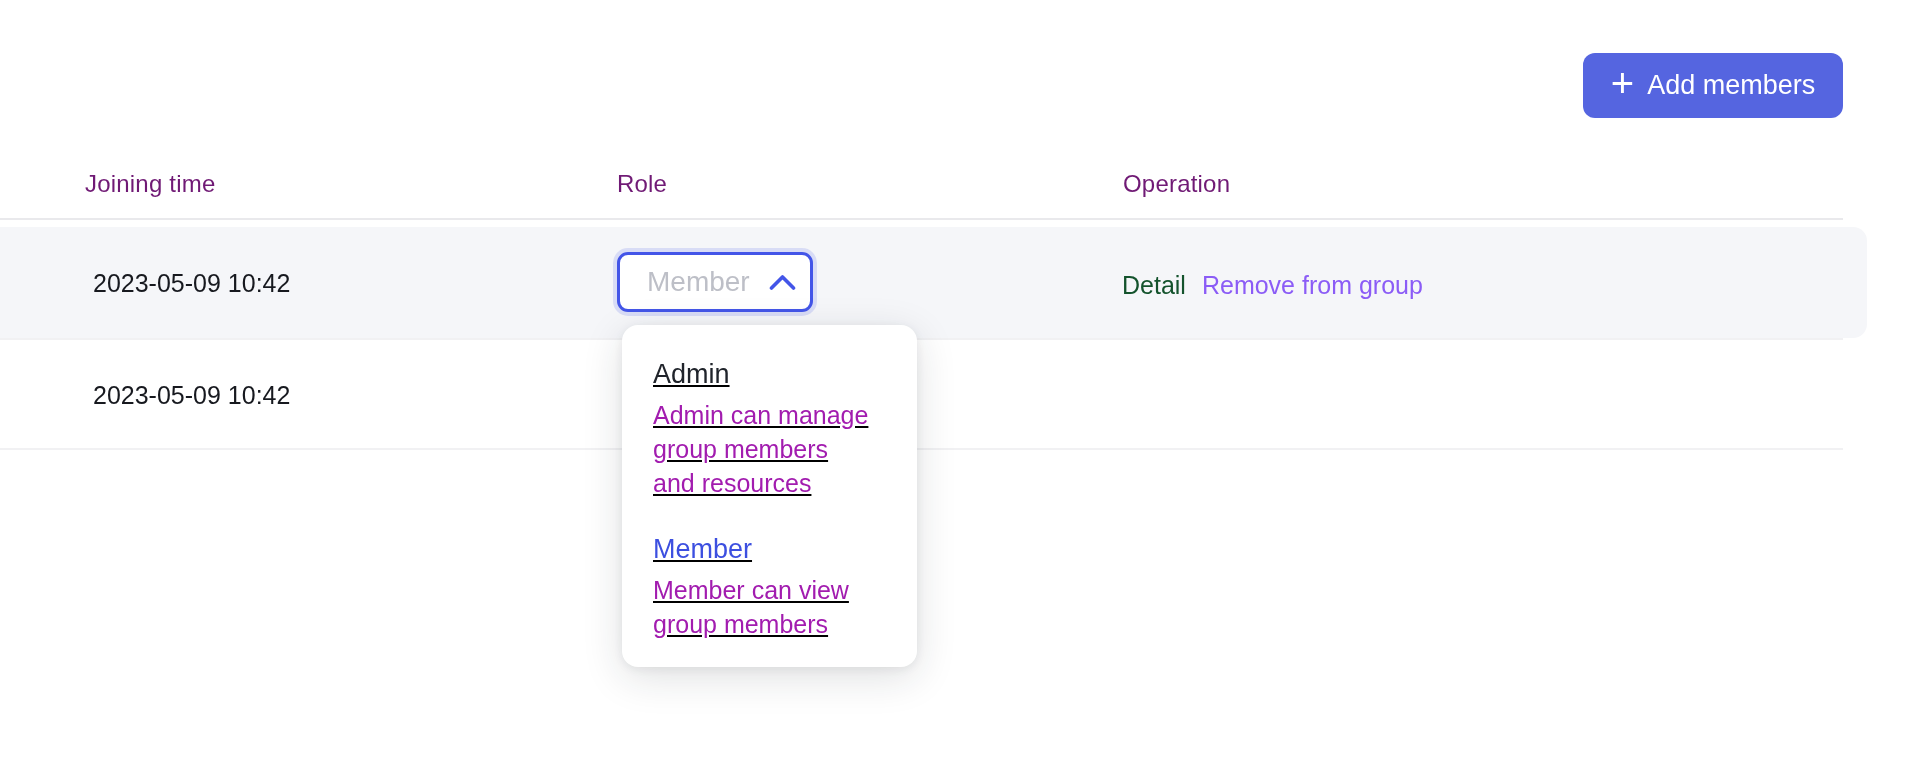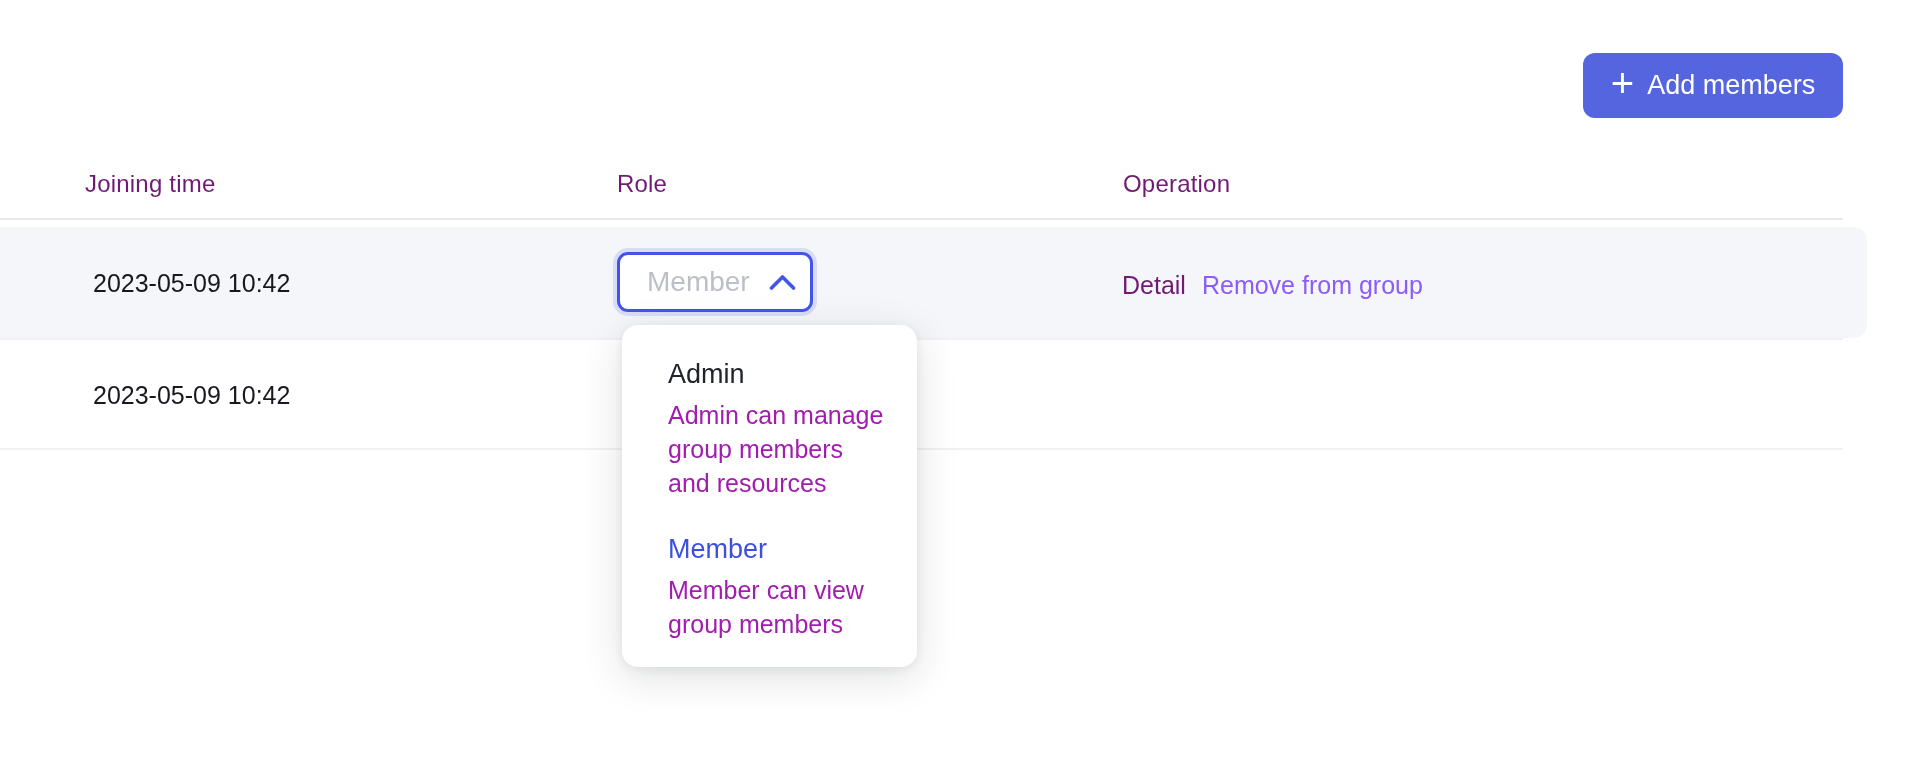--- a/index.html
+++ b/index.html
@@ -120,7 +120,7 @@
     line-height: 28px;
     z-index: 1;
   }
-  .link-detail { color: #701a75; cursor: pointer; }
+  .link-detail { color: #14532d; cursor: pointer; }
   .link-remove { color: #8b5cf6; cursor: pointer; }
 
   

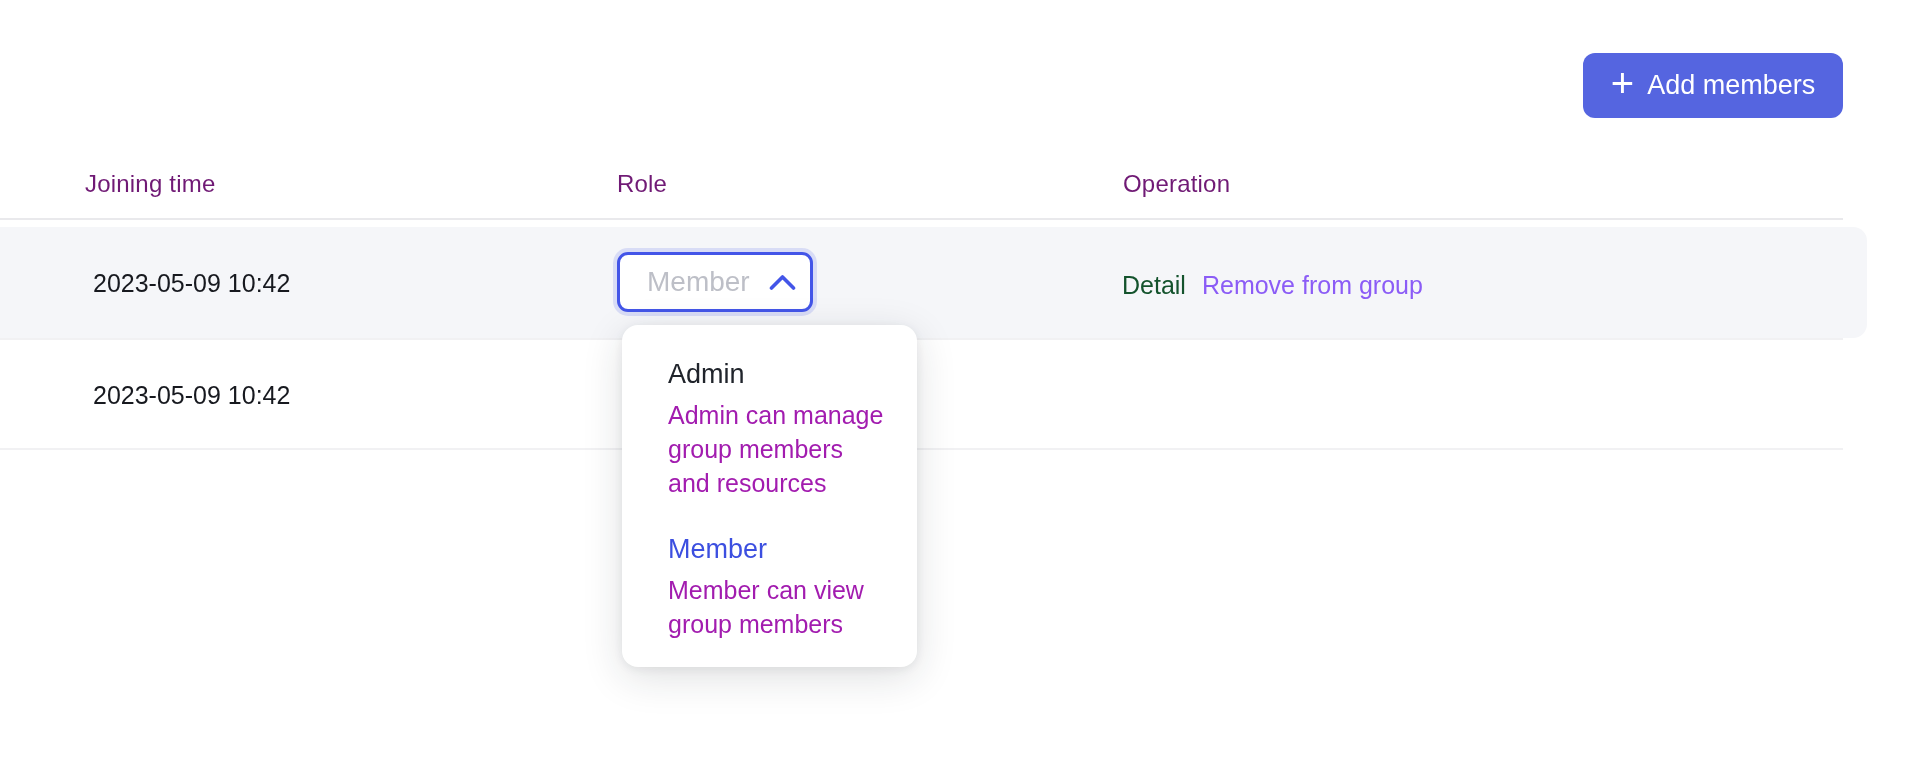--- a/index.html
+++ b/index.html
@@ -131,8 +131,9 @@
     background: #ffffff;
     border-radius: 16px;
     box-shadow: 0 10px 40px rgba(30, 34, 45, 0.14), 0 2px 10px rgba(30, 34, 45, 0.07);
-    padding: 30px 28px 0 46px;
+    padding: 30px 28px 0 31px;
     z-index: 5;
+    text-decoration: underline;
   }
   .option { cursor: pointer; }
   .option + .option { margin-top: 30px; }

